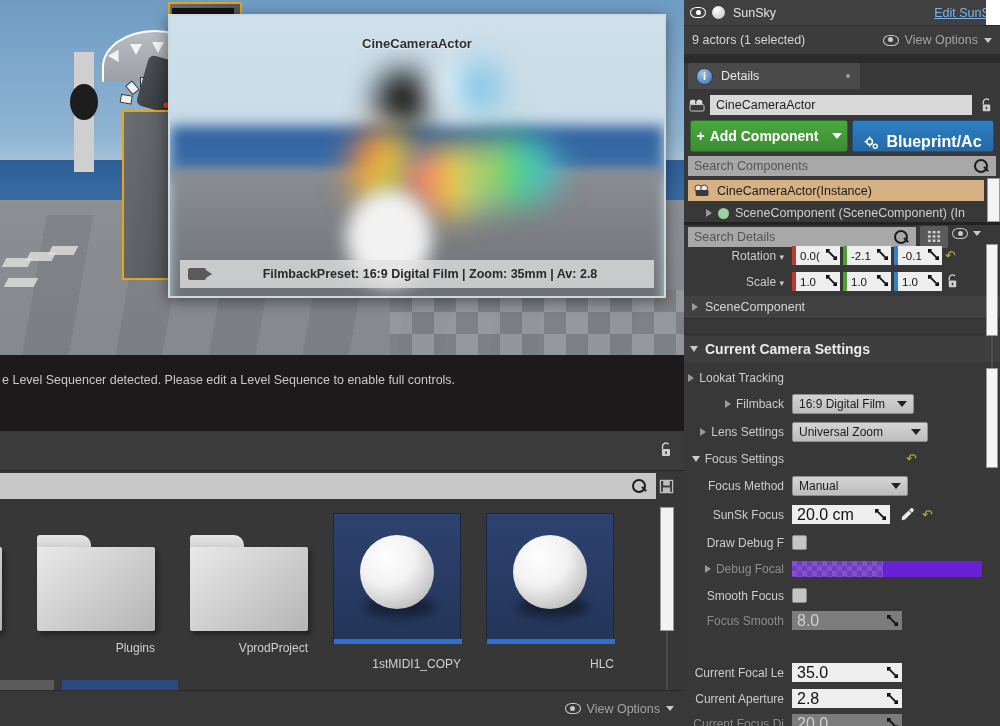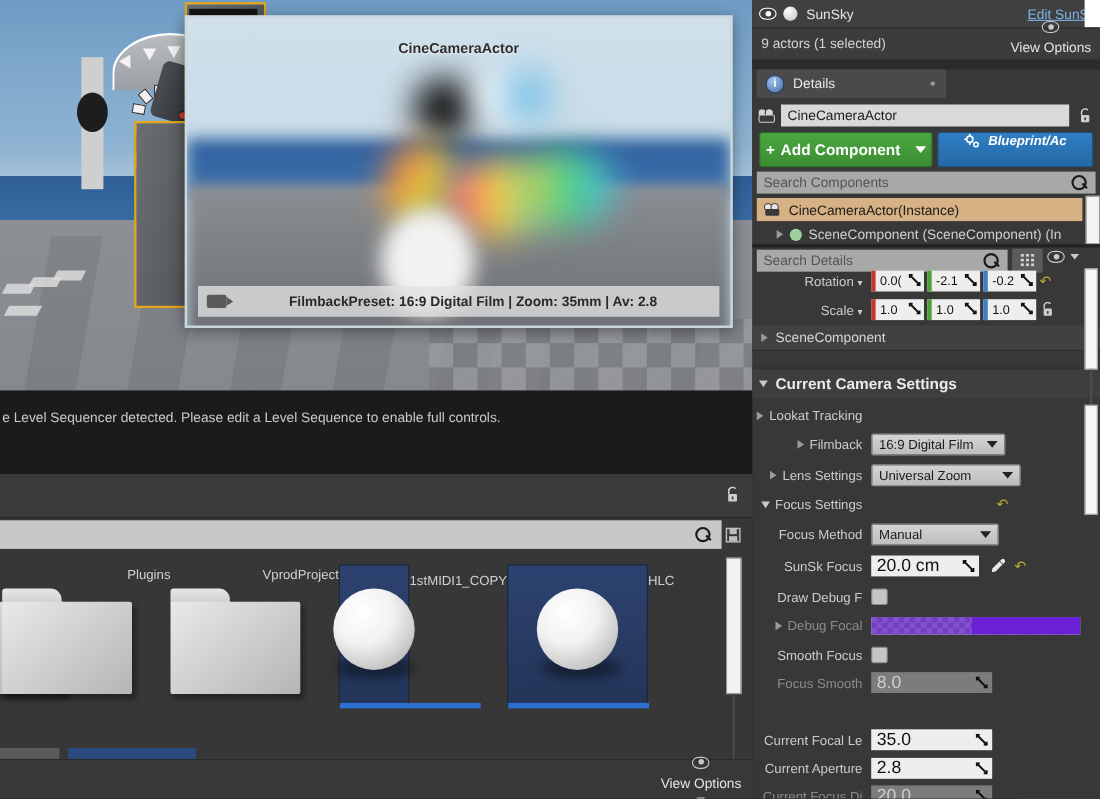--- a/index.html
+++ b/index.html
@@ -121,7 +121,7 @@
     background:#3c3c3c; border-top:1px solid #2d2d2d; border-bottom:1px solid #2d2d2d;
     display:flex; align-items:center; padding:0 8px; }
   .actors-count { font-size:12.5px; color:#d4d4d4; flex:1; }
-  .viewopt { display:flex; align-items:center; gap:6px; font-size:12.5px; color:#e5e5e5;flex-direction:column; }
+  .viewopt { display:flex; align-items:center; gap:6px; font-size:12.5px; color:#a3a3a3; }
 
   .gap { position:absolute; left:0; top:55px; width:316px; height:8px; background:#2b2b2b; }
 

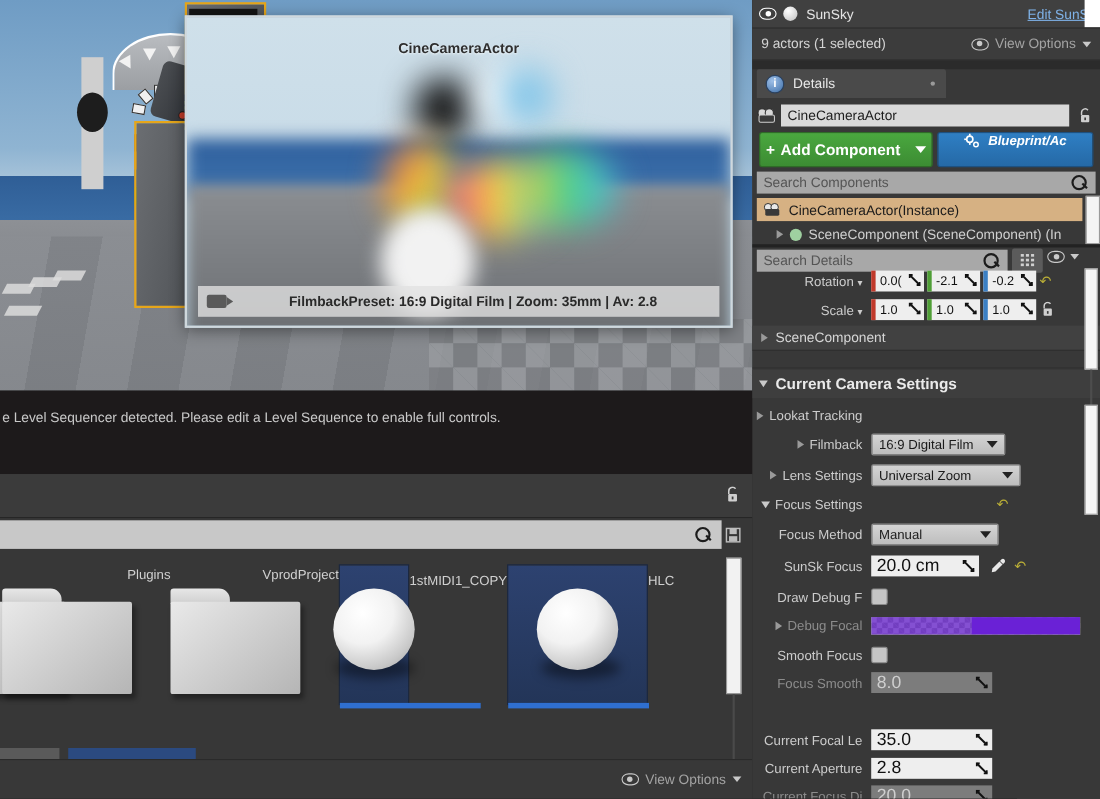--- a/index.html
+++ b/index.html
@@ -148,8 +148,8 @@
     border-radius:3px; color:#fff; font-size:14px; font-weight:bold;
     display:flex; align-items:center; justify-content:center; gap:5px; }
   .btn-bp { flex:1; background:linear-gradient(#2f7fc4,#2569a6); border:1px solid #1d5181;
-    border-radius:3px; color:#fff; font-size:12px; font-weight:bold;
-    display:flex; align-items:flex-start; justify-content:center; gap:7px; overflow:hidden; white-space:nowrap;font-style:italic; }
+    border-radius:3px; color:#fff; font-size:16px; font-weight:bold;
+    display:flex; align-items:flex-end; justify-content:center; gap:7px; overflow:hidden; white-space:nowrap; }
 
   .comp-search { position:absolute; left:4px; top:156px; width:308px; height:20px;
     background:#a8a8a8; display:flex; align-items:center; padding:0 6px;

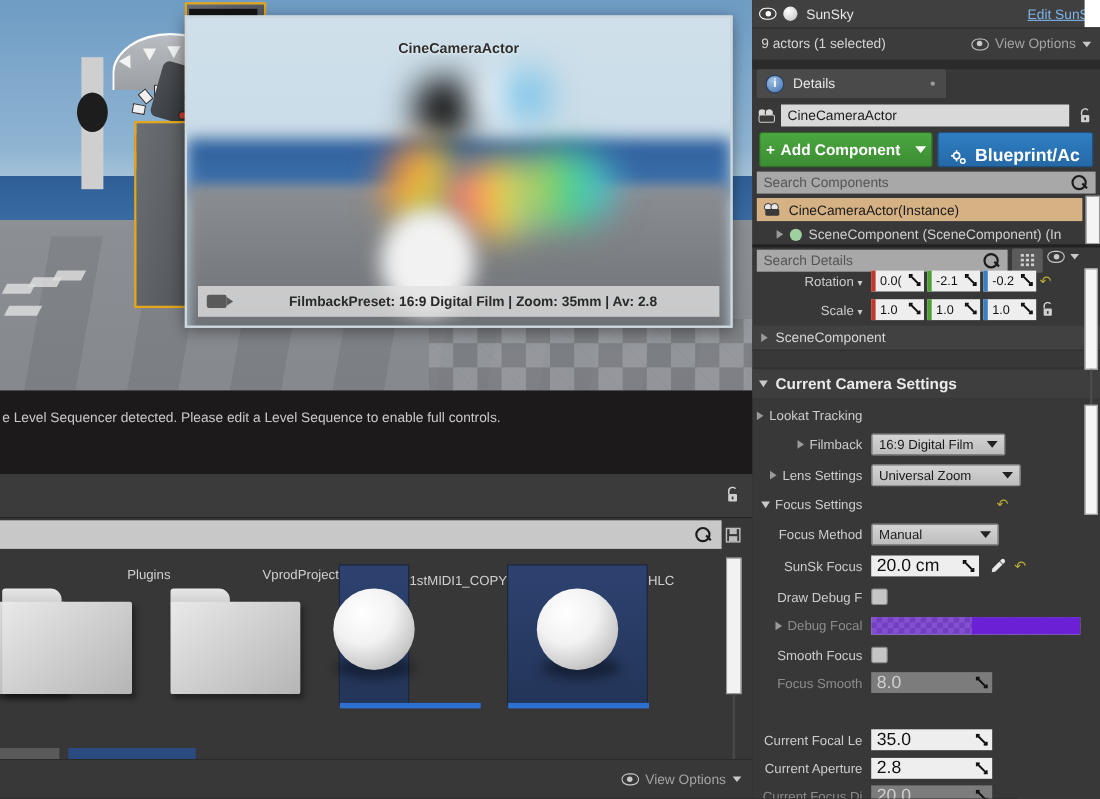--- a/index.html
+++ b/index.html
@@ -503,7 +503,7 @@
             </svg>
         </div>
         <div class="vec b">
-          <span>-0.2</span>
+          <span>-0.1</span>
           <svg class="drag" viewBox="0 0 12 12">
               <path d="M1 4 L1 1 L4 1 M11 8 L11 11 L8 11" stroke="#111" stroke-width="2" fill="none"></path>
               <path d="M1 1 L11 11" stroke="#111" stroke-width="2"></path>

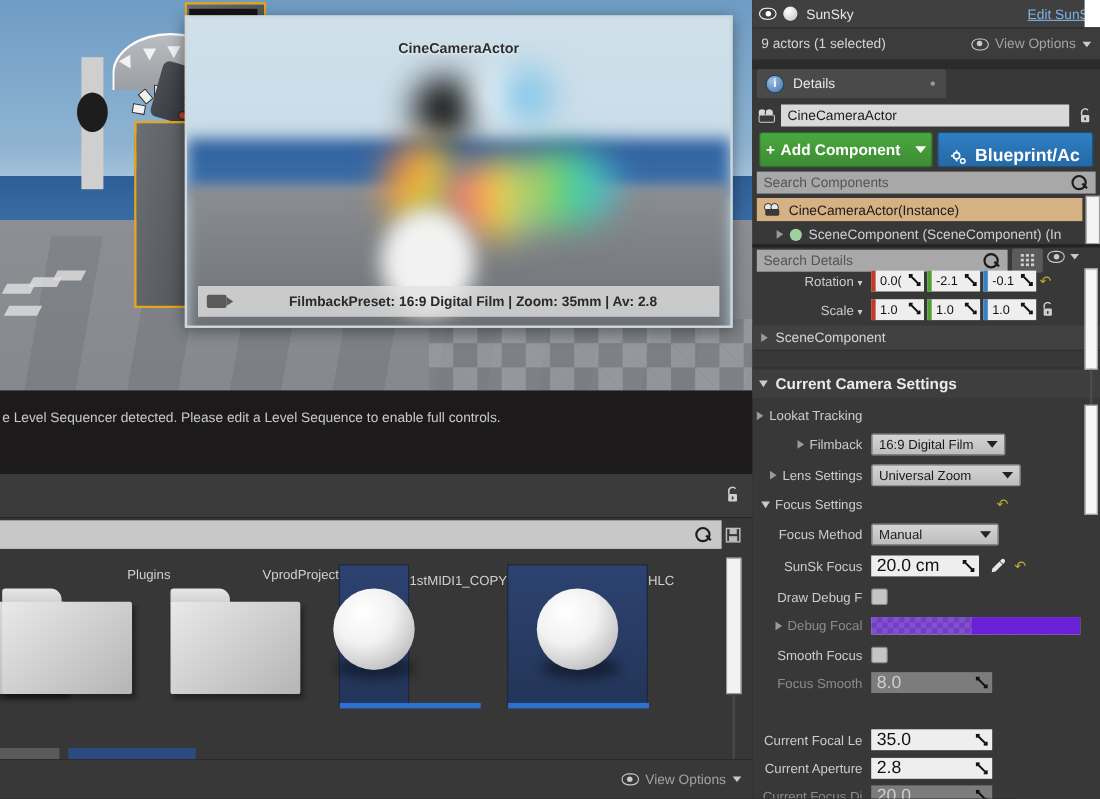--- a/index.html
+++ b/index.html
@@ -81,7 +81,7 @@
   .cb-save { position:absolute; left:654px; top:42px; width:24px; height:26px;
     display:flex; align-items:center; justify-content:center; }
   .cb-grid { position:absolute; left:0; top:72px; width:656px; height:170px; display:flex; gap:0; }
-  .tile { width:153px; display:flex; flex-direction:row; align-items:flex-start; padding-top:2px; }
+  .tile { width:153px; display:flex; flex-direction:column; align-items:flex-end; padding-top:2px; }
   .folder { width:118px; height:96px; position:relative; margin-top:30px; }
   .folder .tab { position:absolute; left:0; top:0; width:54px; height:14px;
     background:linear-gradient(#e7e7e7,#cfcfcf); border-radius:3px 10px 0 0; }

